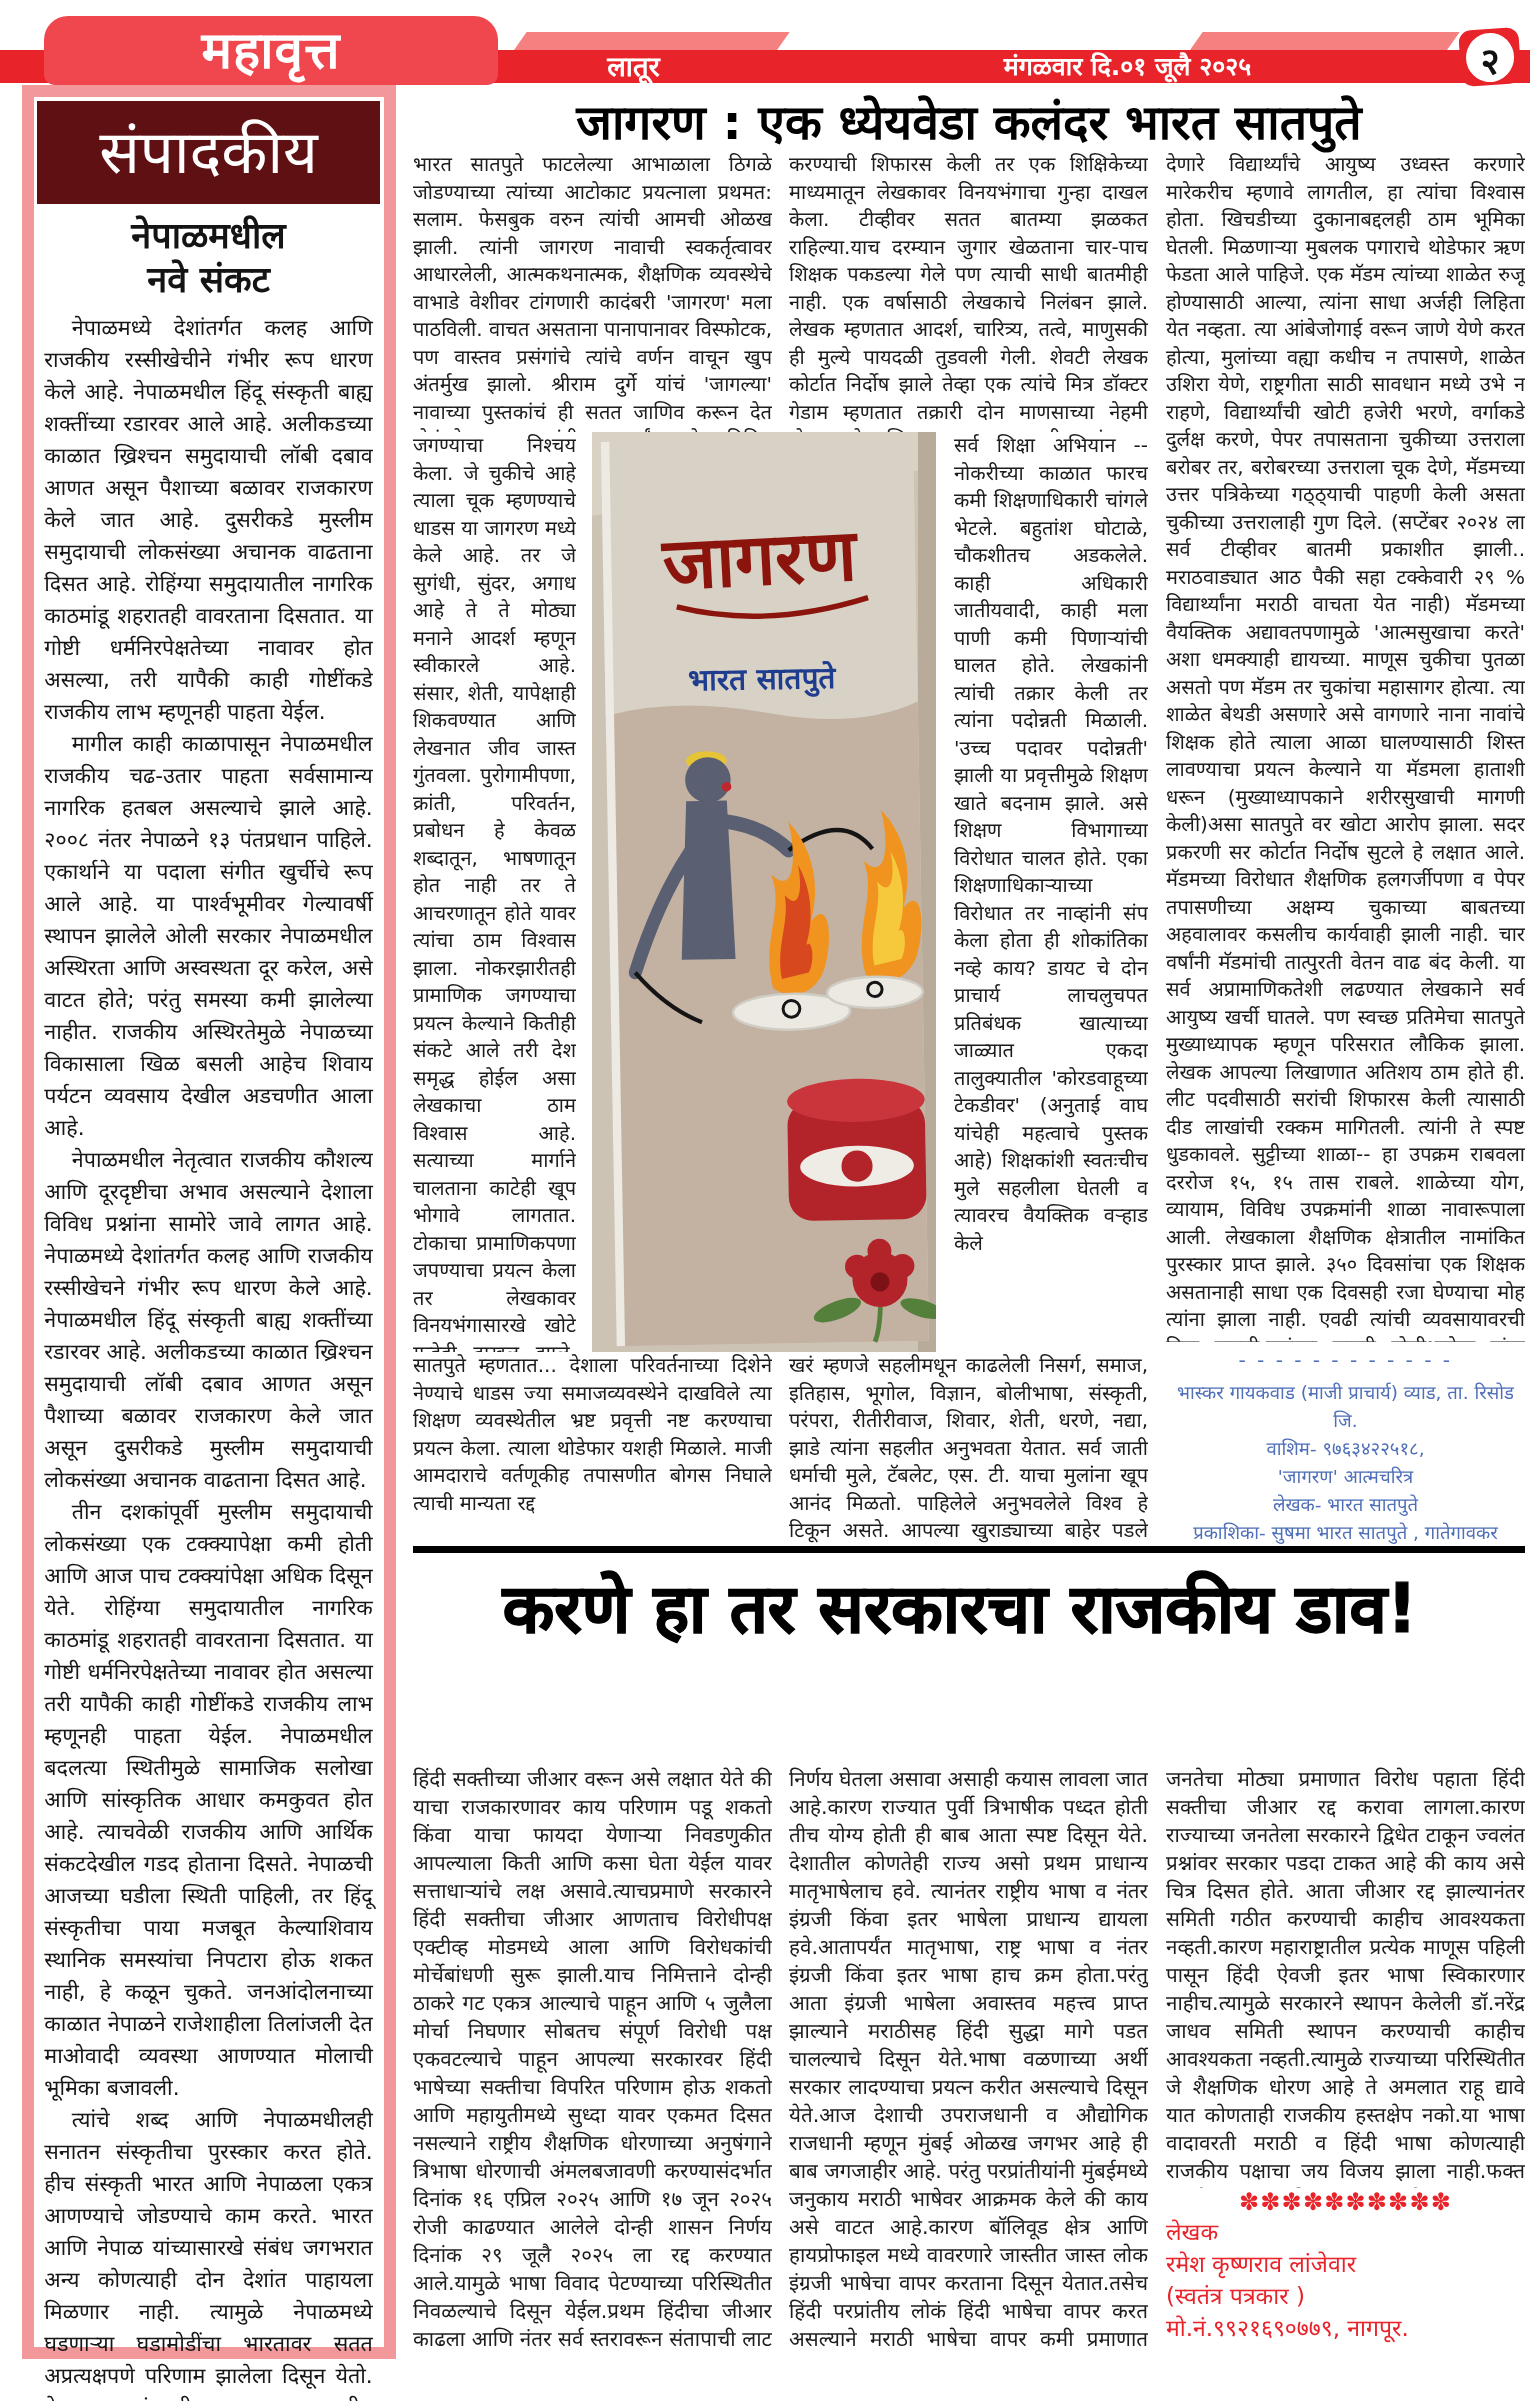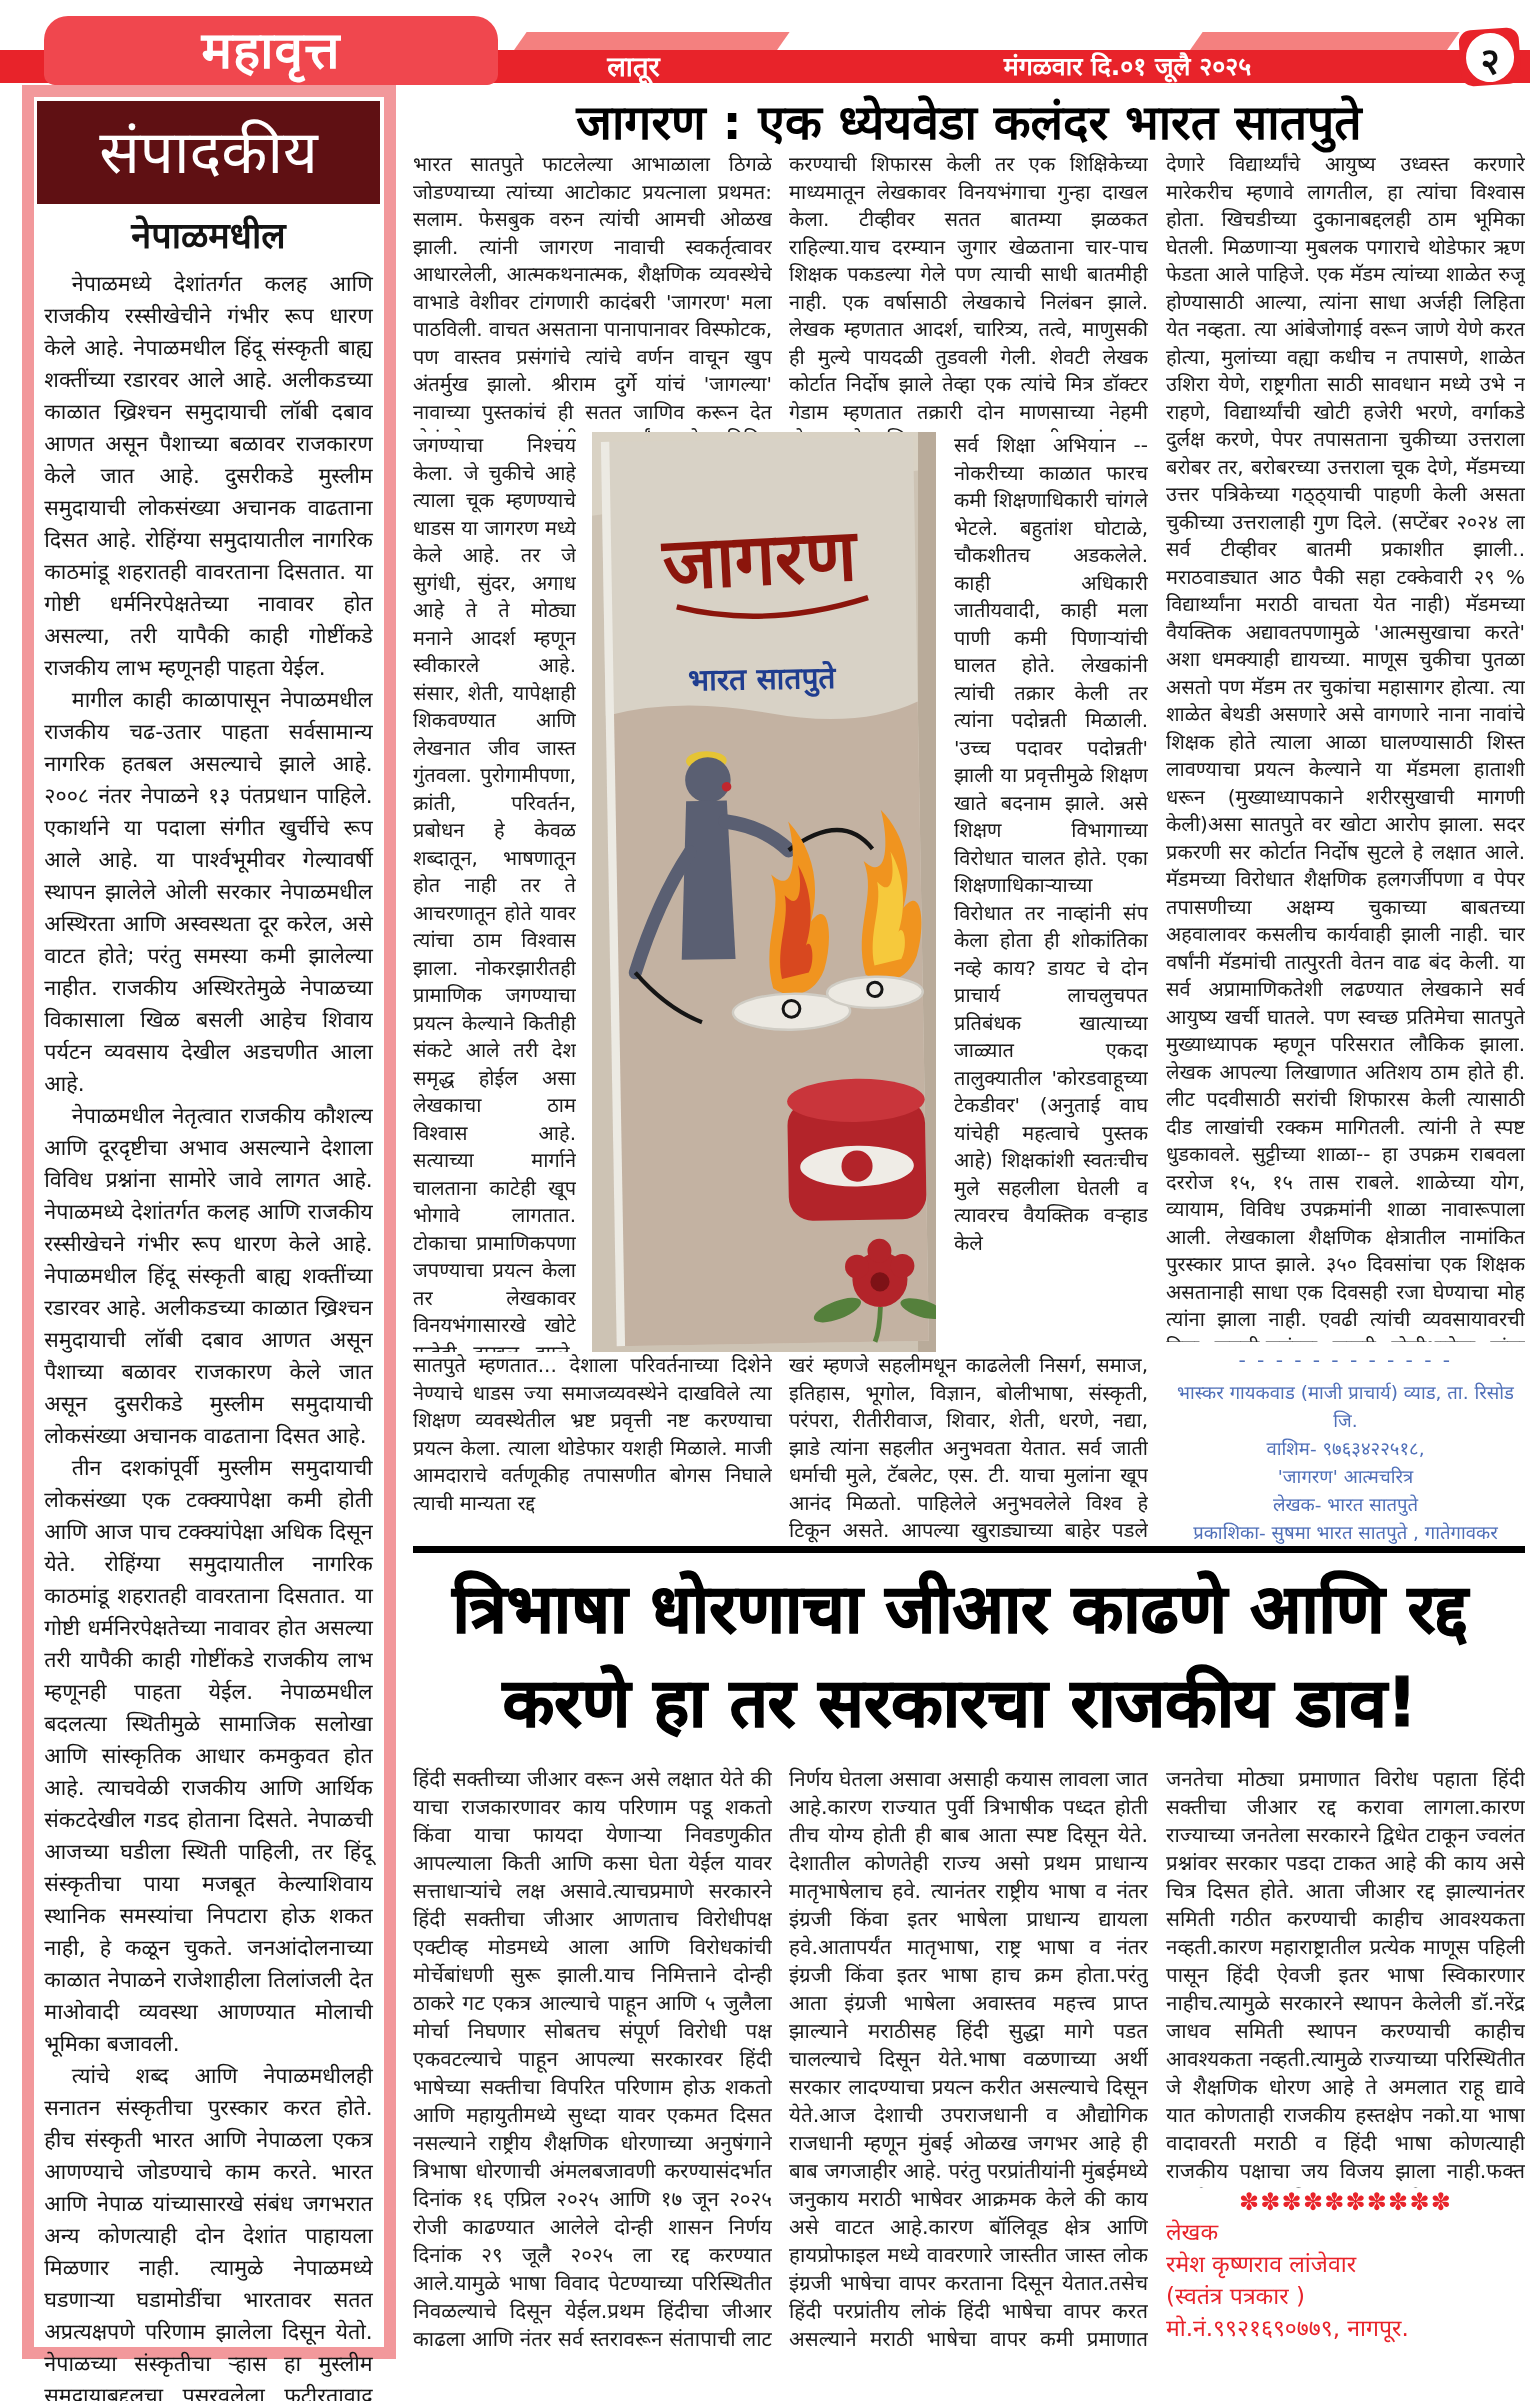--- a/index.html
+++ b/index.html
@@ -76,6 +76,7 @@
     <div class="ed-head">संपादकीय</div>
     <div class="ed-hl">
       <div>नेपाळमधील</div>
+      <div>नवे संकट</div>
     </div>
     <div class="ed-body">
       <p>नेपाळमध्ये देशांतर्गत कलह आणि राजकीय रस्सीखेचीने गंभीर रूप धारण केले आहे. नेपाळमधील हिंदू संस्कृती बाह्य शक्तींच्या रडारवर आले आहे. अलीकडच्या काळात ख्रिश्चन समुदायाची लॉबी दबाव आणत असून पैशाच्या बळावर राजकारण केले जात आहे. दुसरीकडे मुस्लीम समुदायाची लोकसंख्या अचानक वाढताना दिसत आहे. रोहिंग्या समुदायातील नागरिक काठमांडू शहरातही वावरताना दिसतात. या गोष्टी धर्मनिरपेक्षतेच्या नावावर होत असल्या, तरी यापैकी काही गोष्टींकडे राजकीय लाभ म्हणूनही पाहता येईल.</p>

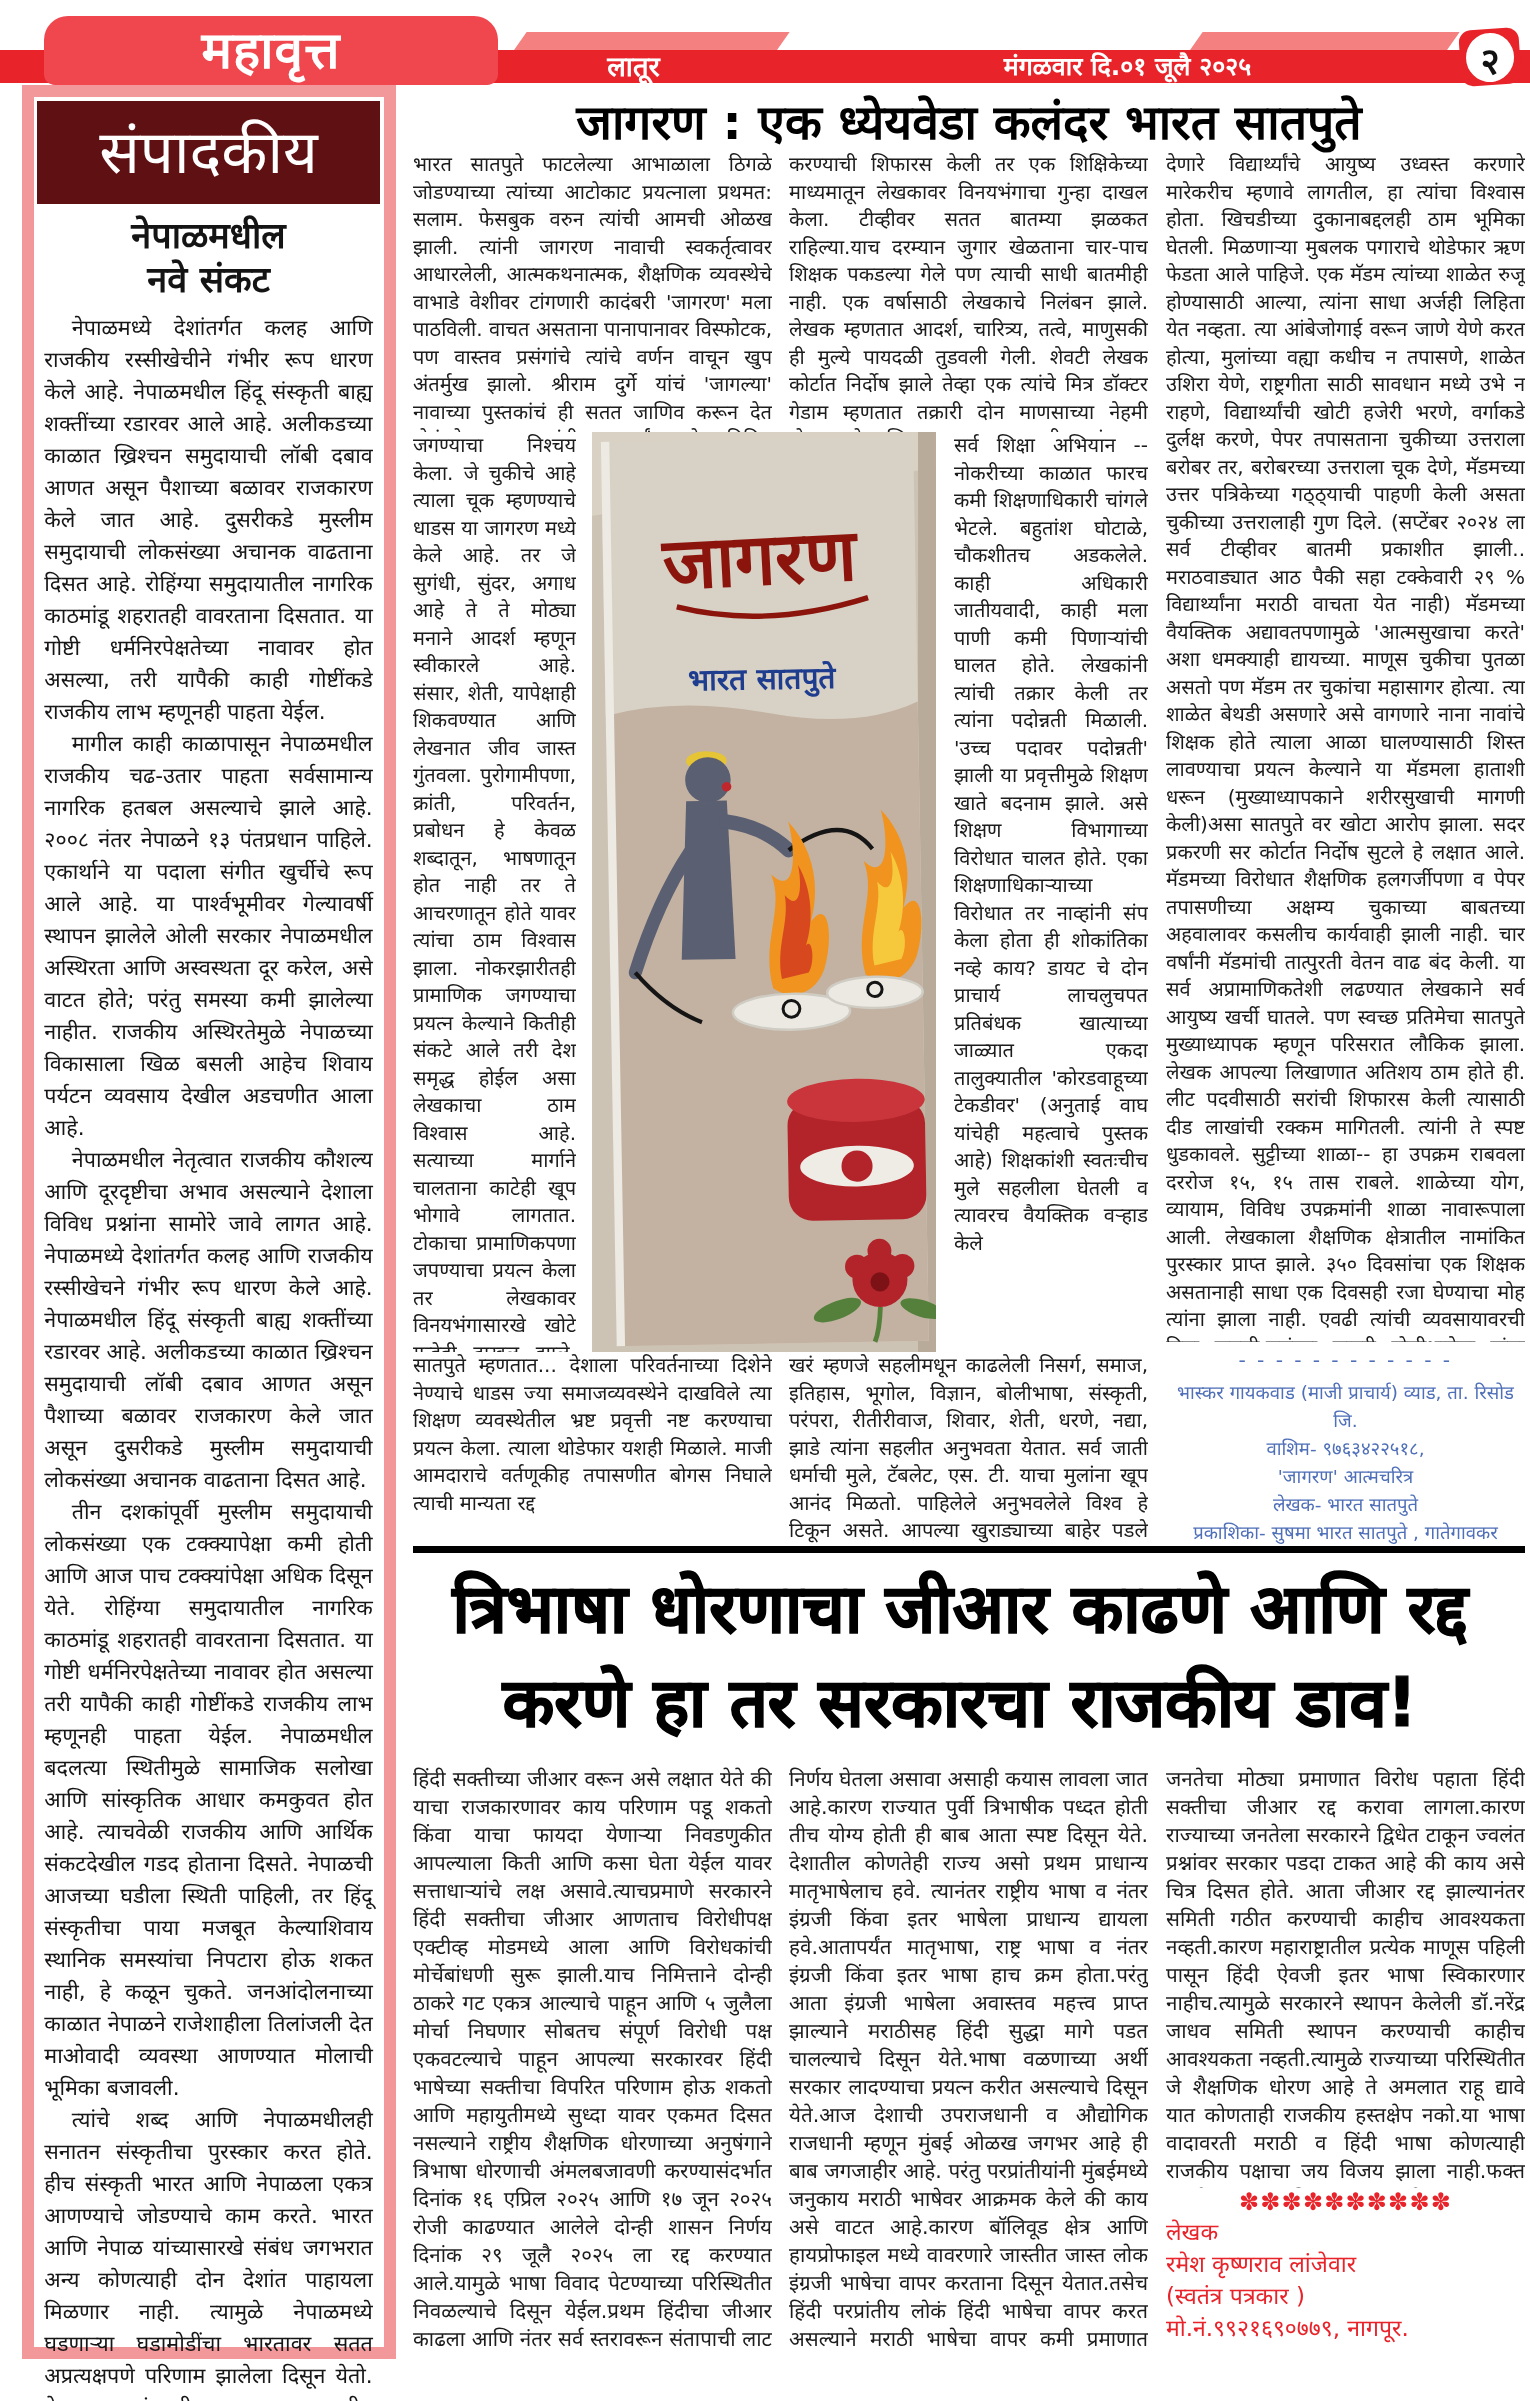--- a/index.html
+++ b/index.html
@@ -170,7 +170,6 @@
   <div class="rule"></div>
 
   <div class="a2-hl">
-    <div>त्रिभाषा धोरणाचा जीआर काढणे आणि रद्द</div>
     <div>करणे हा तर सरकारचा राजकीय डाव!</div>
   </div>
 

